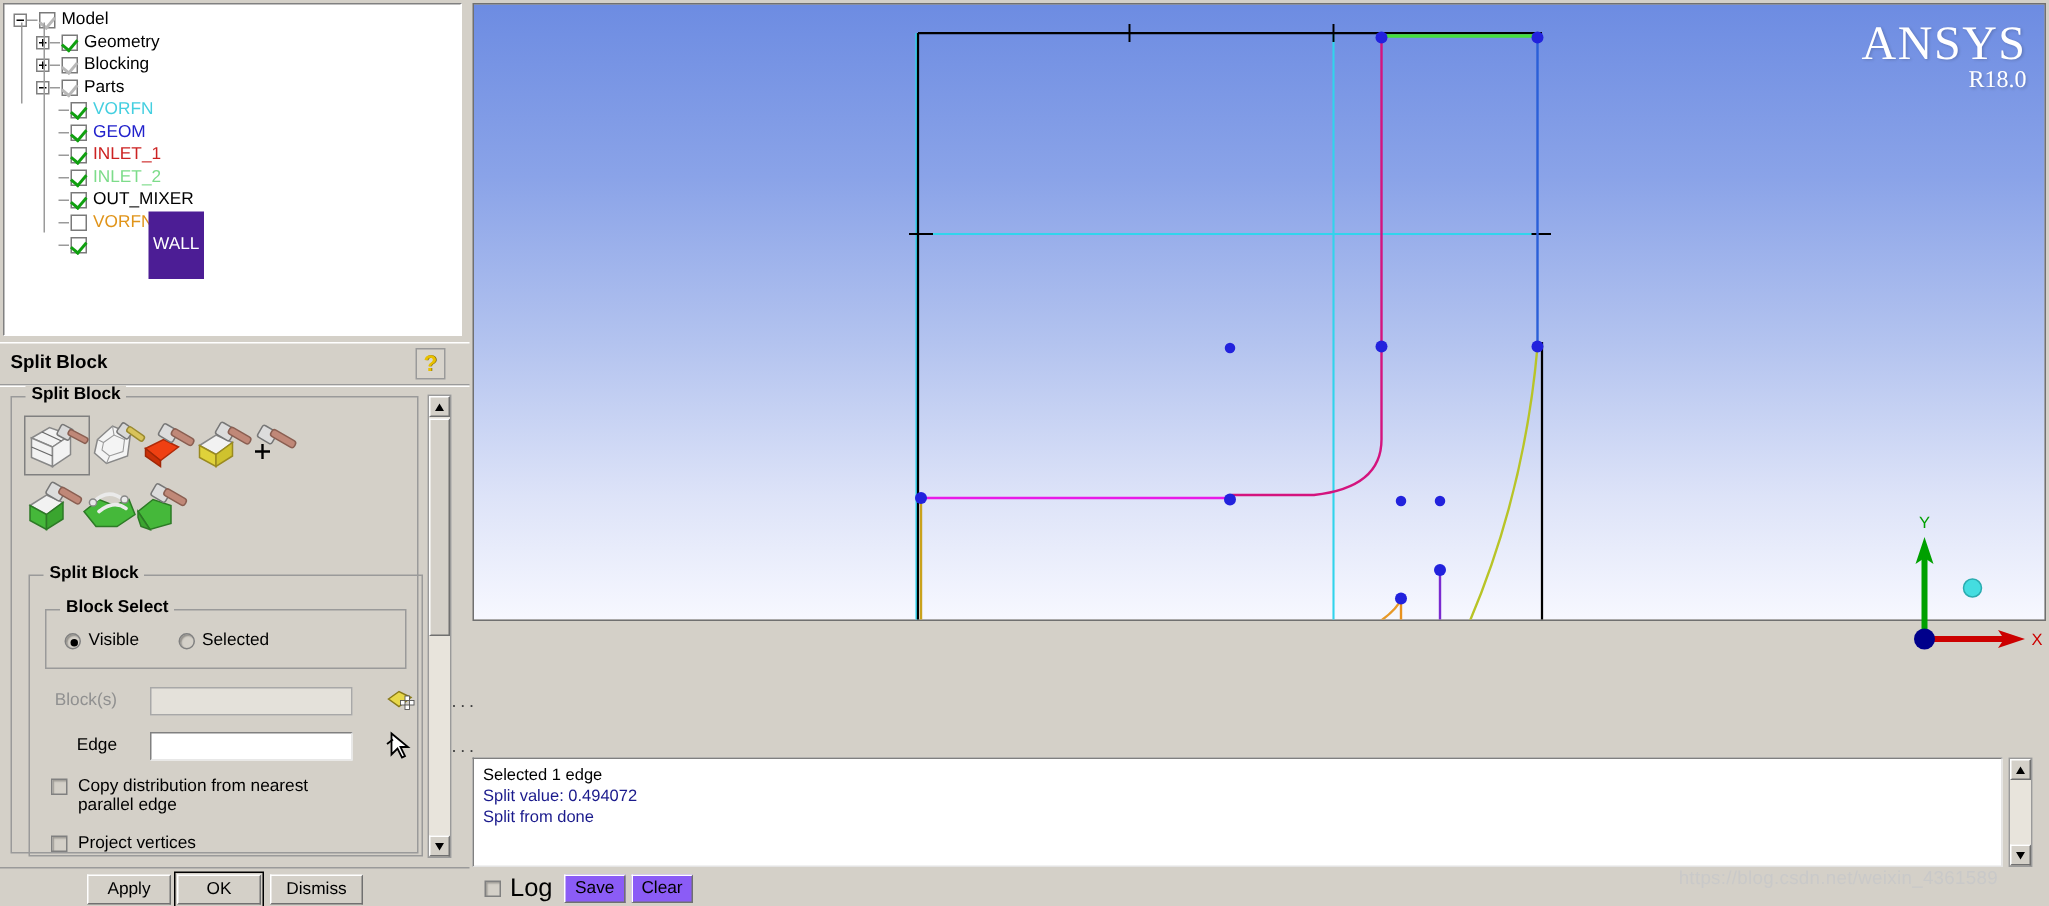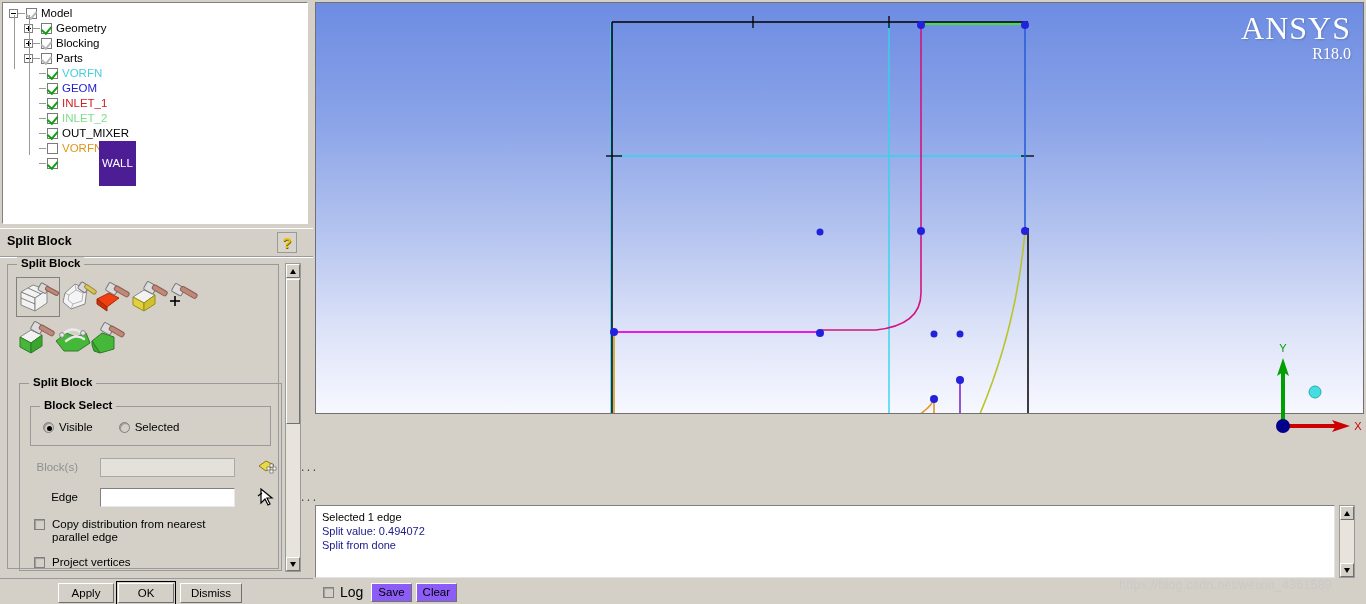--- a/index.html
+++ b/index.html
@@ -260,7 +260,7 @@
     background: #d4d0c8; box-shadow: inset 1px 1px 1px rgba(0,0,0,0.25);
     margin-right: 6px;
   }
-  #logbar .ltxt { font-size: 14px; margin-right: 8px; }
+  #logbar .ltxt { font-size: 17px; margin-right: 8px; }
   .sbtn {
     height: 19px; padding: 0 6px; margin-right: 4px;
     background: #8b5cf6;

